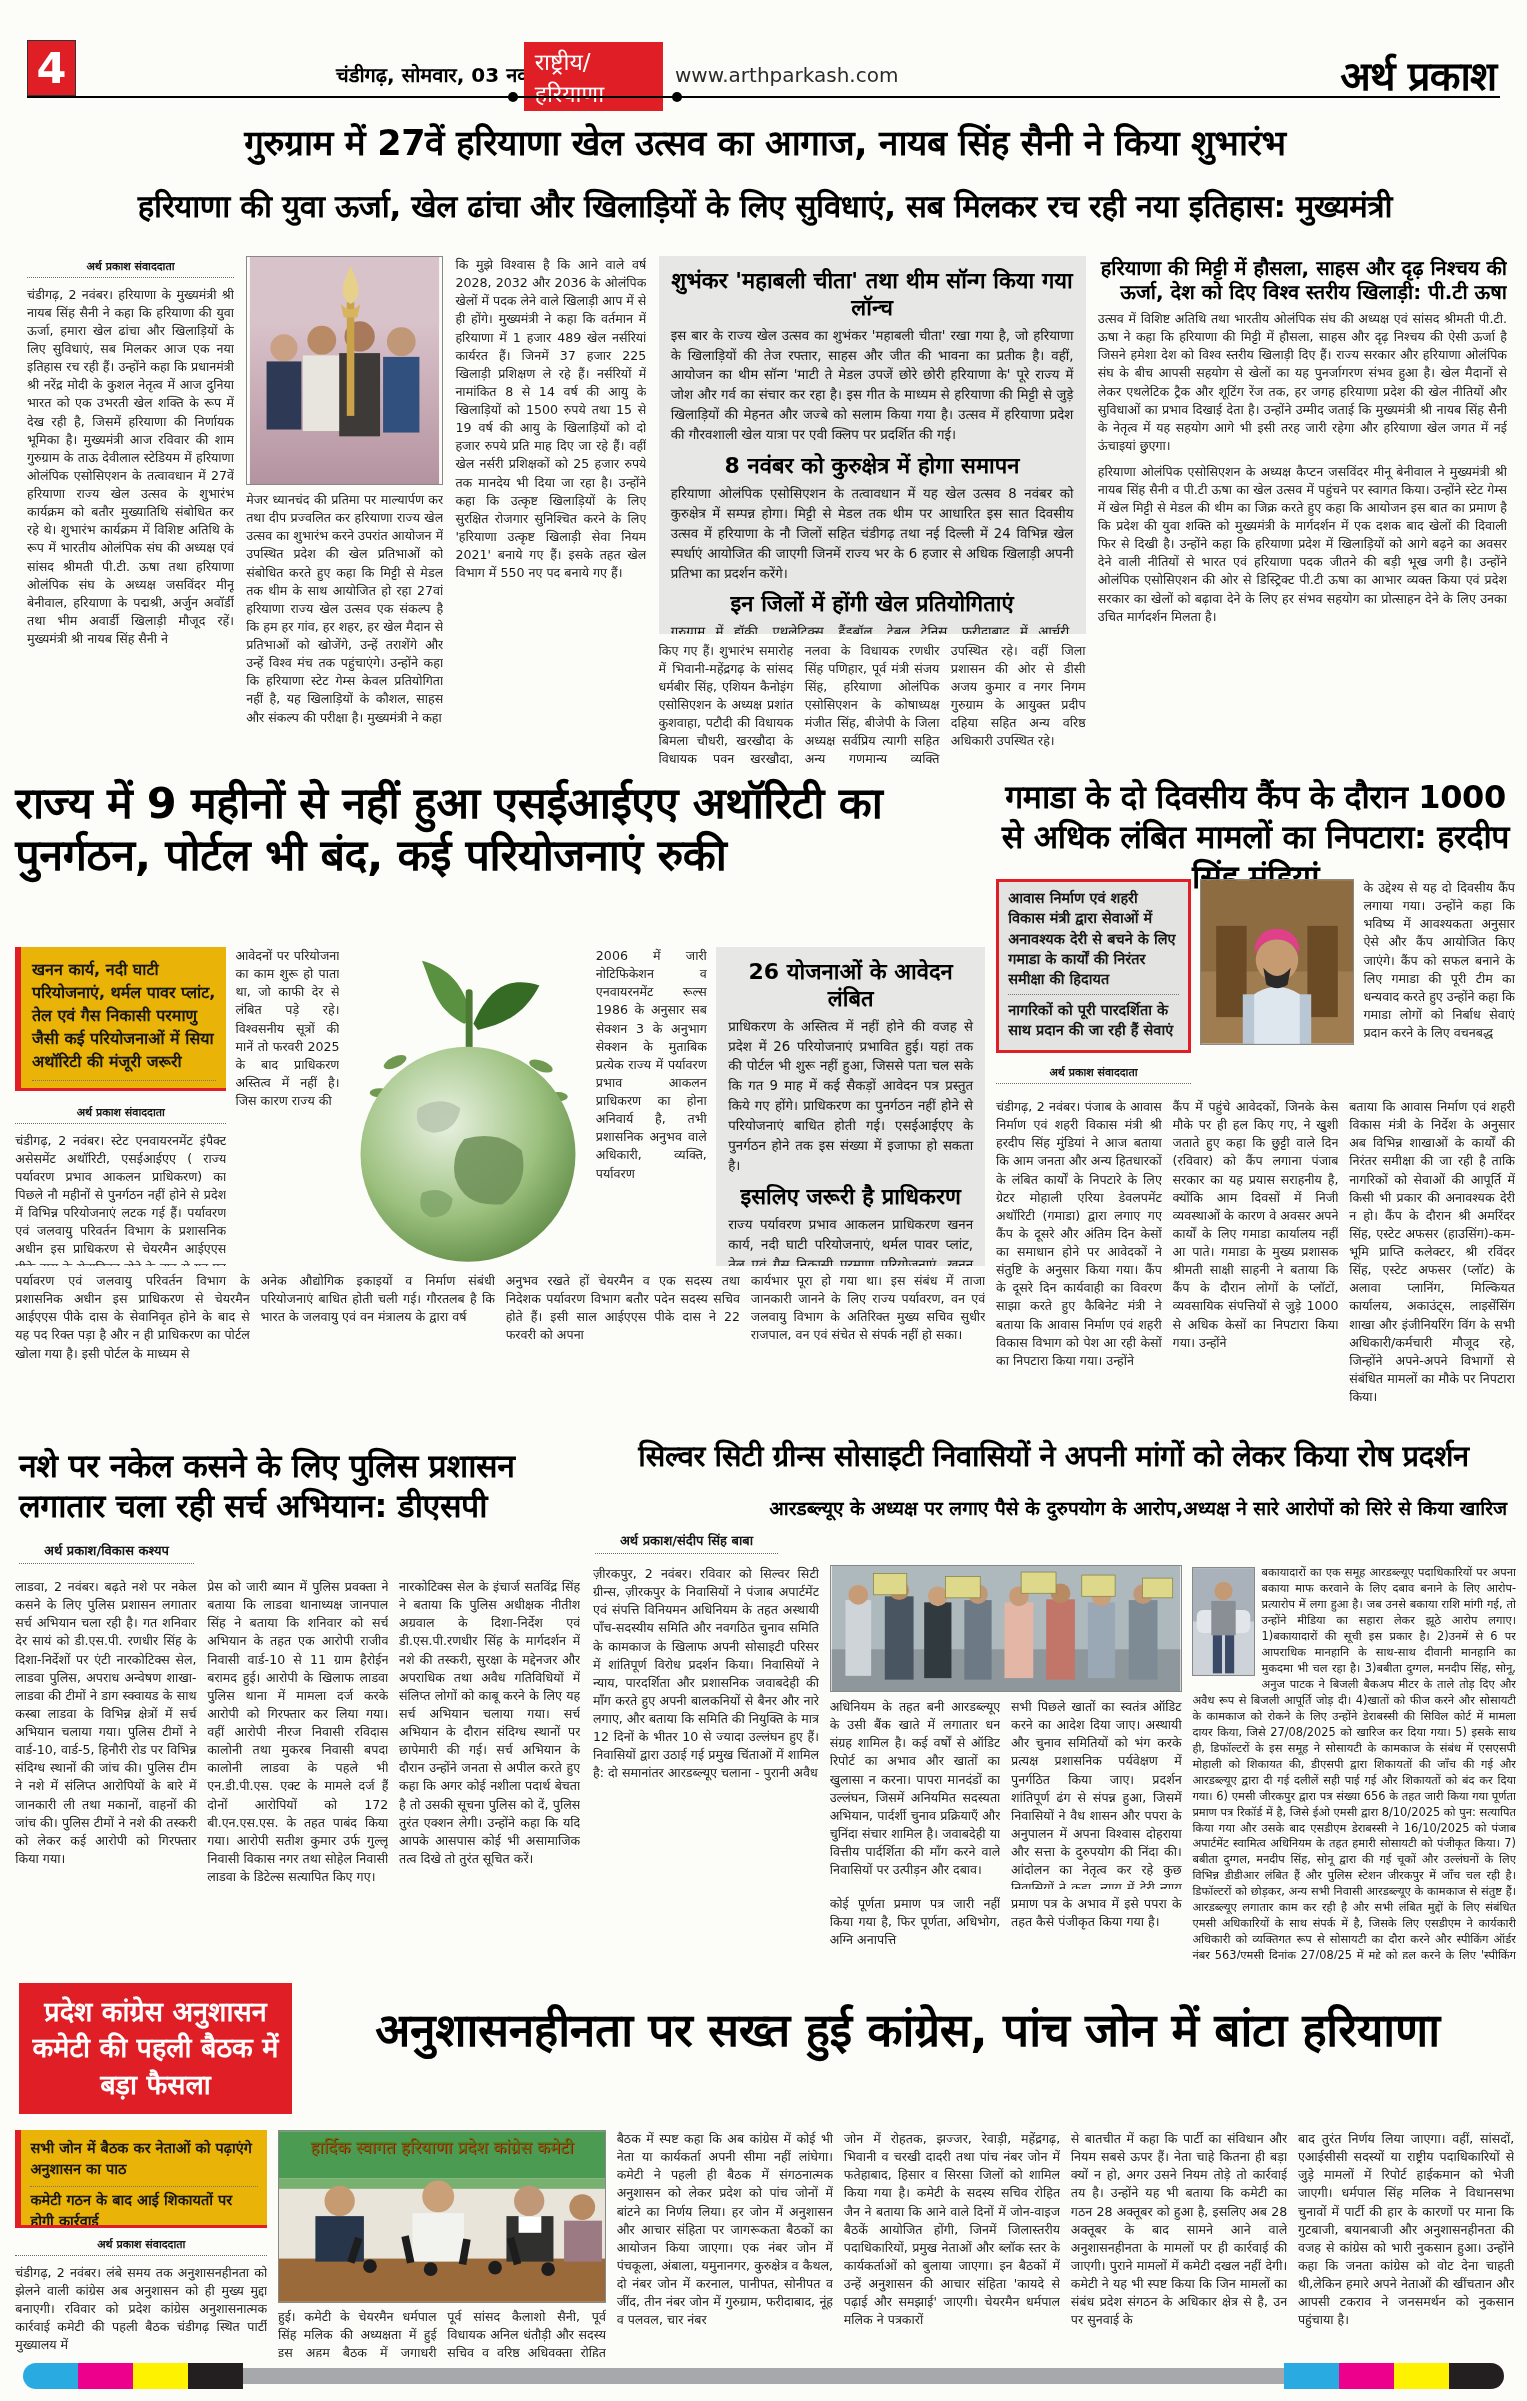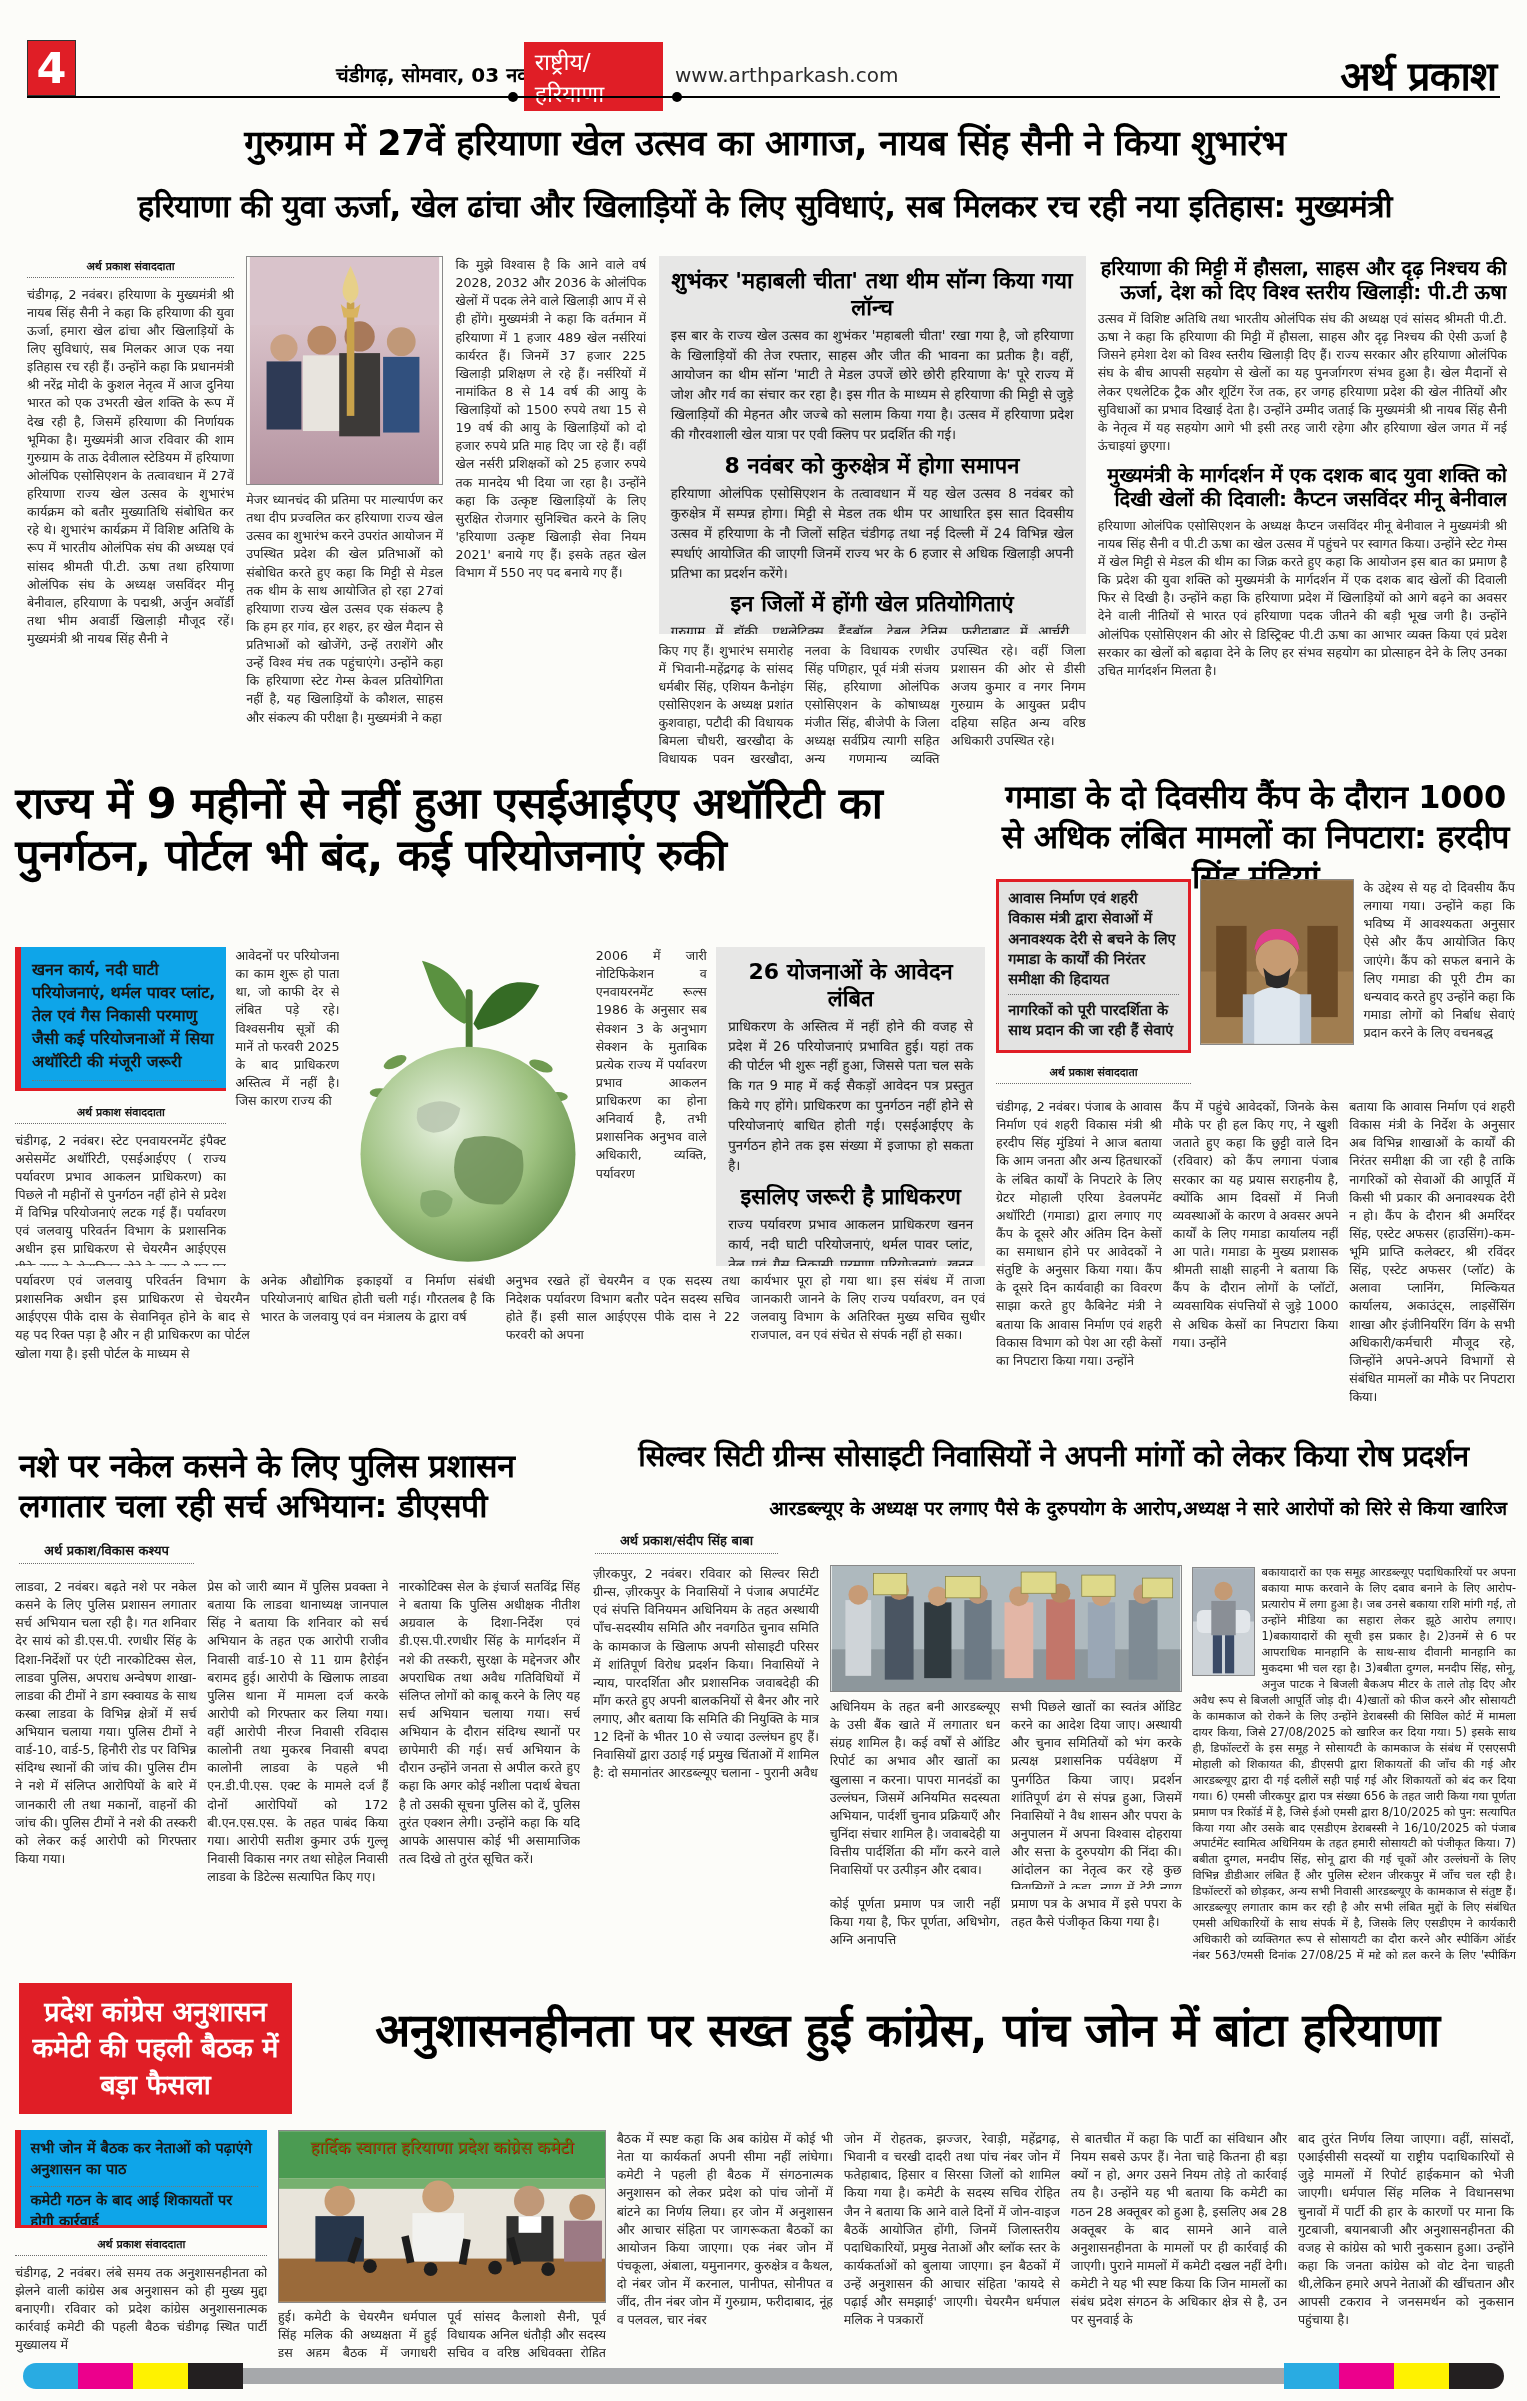--- a/index.html
+++ b/index.html
@@ -107,7 +107,6 @@
     <div class="clip" style="flex:1">
       <div class="subhl">हरियाणा की मिट्टी में हौसला, साहस और दृढ़ निश्चय की ऊर्जा, देश को दिए विश्व स्तरीय खिलाड़ी: पी.टी ऊषा</div>
       <p class="body" style="margin:6.1px 0 7.6px 0">उत्सव में विशिष्ट अतिथि तथा भारतीय ओलंपिक संघ की अध्यक्ष एवं सांसद श्रीमती पी.टी. ऊषा ने कहा कि हरियाणा की मिट्टी में हौसला, साहस और दृढ़ निश्चय की ऐसी ऊर्जा है जिसने हमेशा देश को विश्व स्तरीय खिलाड़ी दिए हैं। राज्य सरकार और हरियाणा ओलंपिक संघ के बीच आपसी सहयोग से खेलों का यह पुनर्जागरण संभव हुआ है। खेल मैदानों से लेकर एथलेटिक ट्रैक और शूटिंग रेंज तक, हर जगह हरियाणा प्रदेश की खेल नीतियों और सुविधाओं का प्रभाव दिखाई देता है। उन्होंने उम्मीद जताई कि मुख्यमंत्री श्री नायब सिंह सैनी के नेतृत्व में यह सहयोग आगे भी इसी तरह जारी रहेगा और हरियाणा खेल जगत में नई ऊंचाइयां छुएगा।</p>
-      <div class="subhl">मुख्यमंत्री के मार्गदर्शन में एक दशक बाद युवा शक्ति को दिखी खेलों की दिवाली: कैप्टन जसविंदर मीनू बेनीवाल</div>
       <p class="body" style="margin:6.1px 0 0 0">हरियाणा ओलंपिक एसोसिएशन के अध्यक्ष कैप्टन जसविंदर मीनू बेनीवाल ने मुख्यमंत्री श्री नायब सिंह सैनी व पी.टी ऊषा का खेल उत्सव में पहुंचने पर स्वागत किया। उन्होंने स्टेट गेम्स में खेल मिट्टी से मेडल की थीम का जिक्र करते हुए कहा कि आयोजन इस बात का प्रमाण है कि प्रदेश की युवा शक्ति को मुख्यमंत्री के मार्गदर्शन में एक दशक बाद खेलों की दिवाली फिर से दिखी है। उन्होंने कहा कि हरियाणा प्रदेश में खिलाड़ियों को आगे बढ़ने का अवसर देने वाली नीतियों से भारत एवं हरियाणा पदक जीतने की बड़ी भूख जगी है। उन्होंने ओलंपिक एसोसिएशन की ओर से डिस्ट्रिक्ट पी.टी ऊषा का आभार व्यक्त किया एवं प्रदेश सरकार का खेलों को बढ़ावा देने के लिए हर संभव सहयोग का प्रोत्साहन देने के लिए उनका उचित मार्गदर्शन मिलता है।</p>
     </div>
   </div>

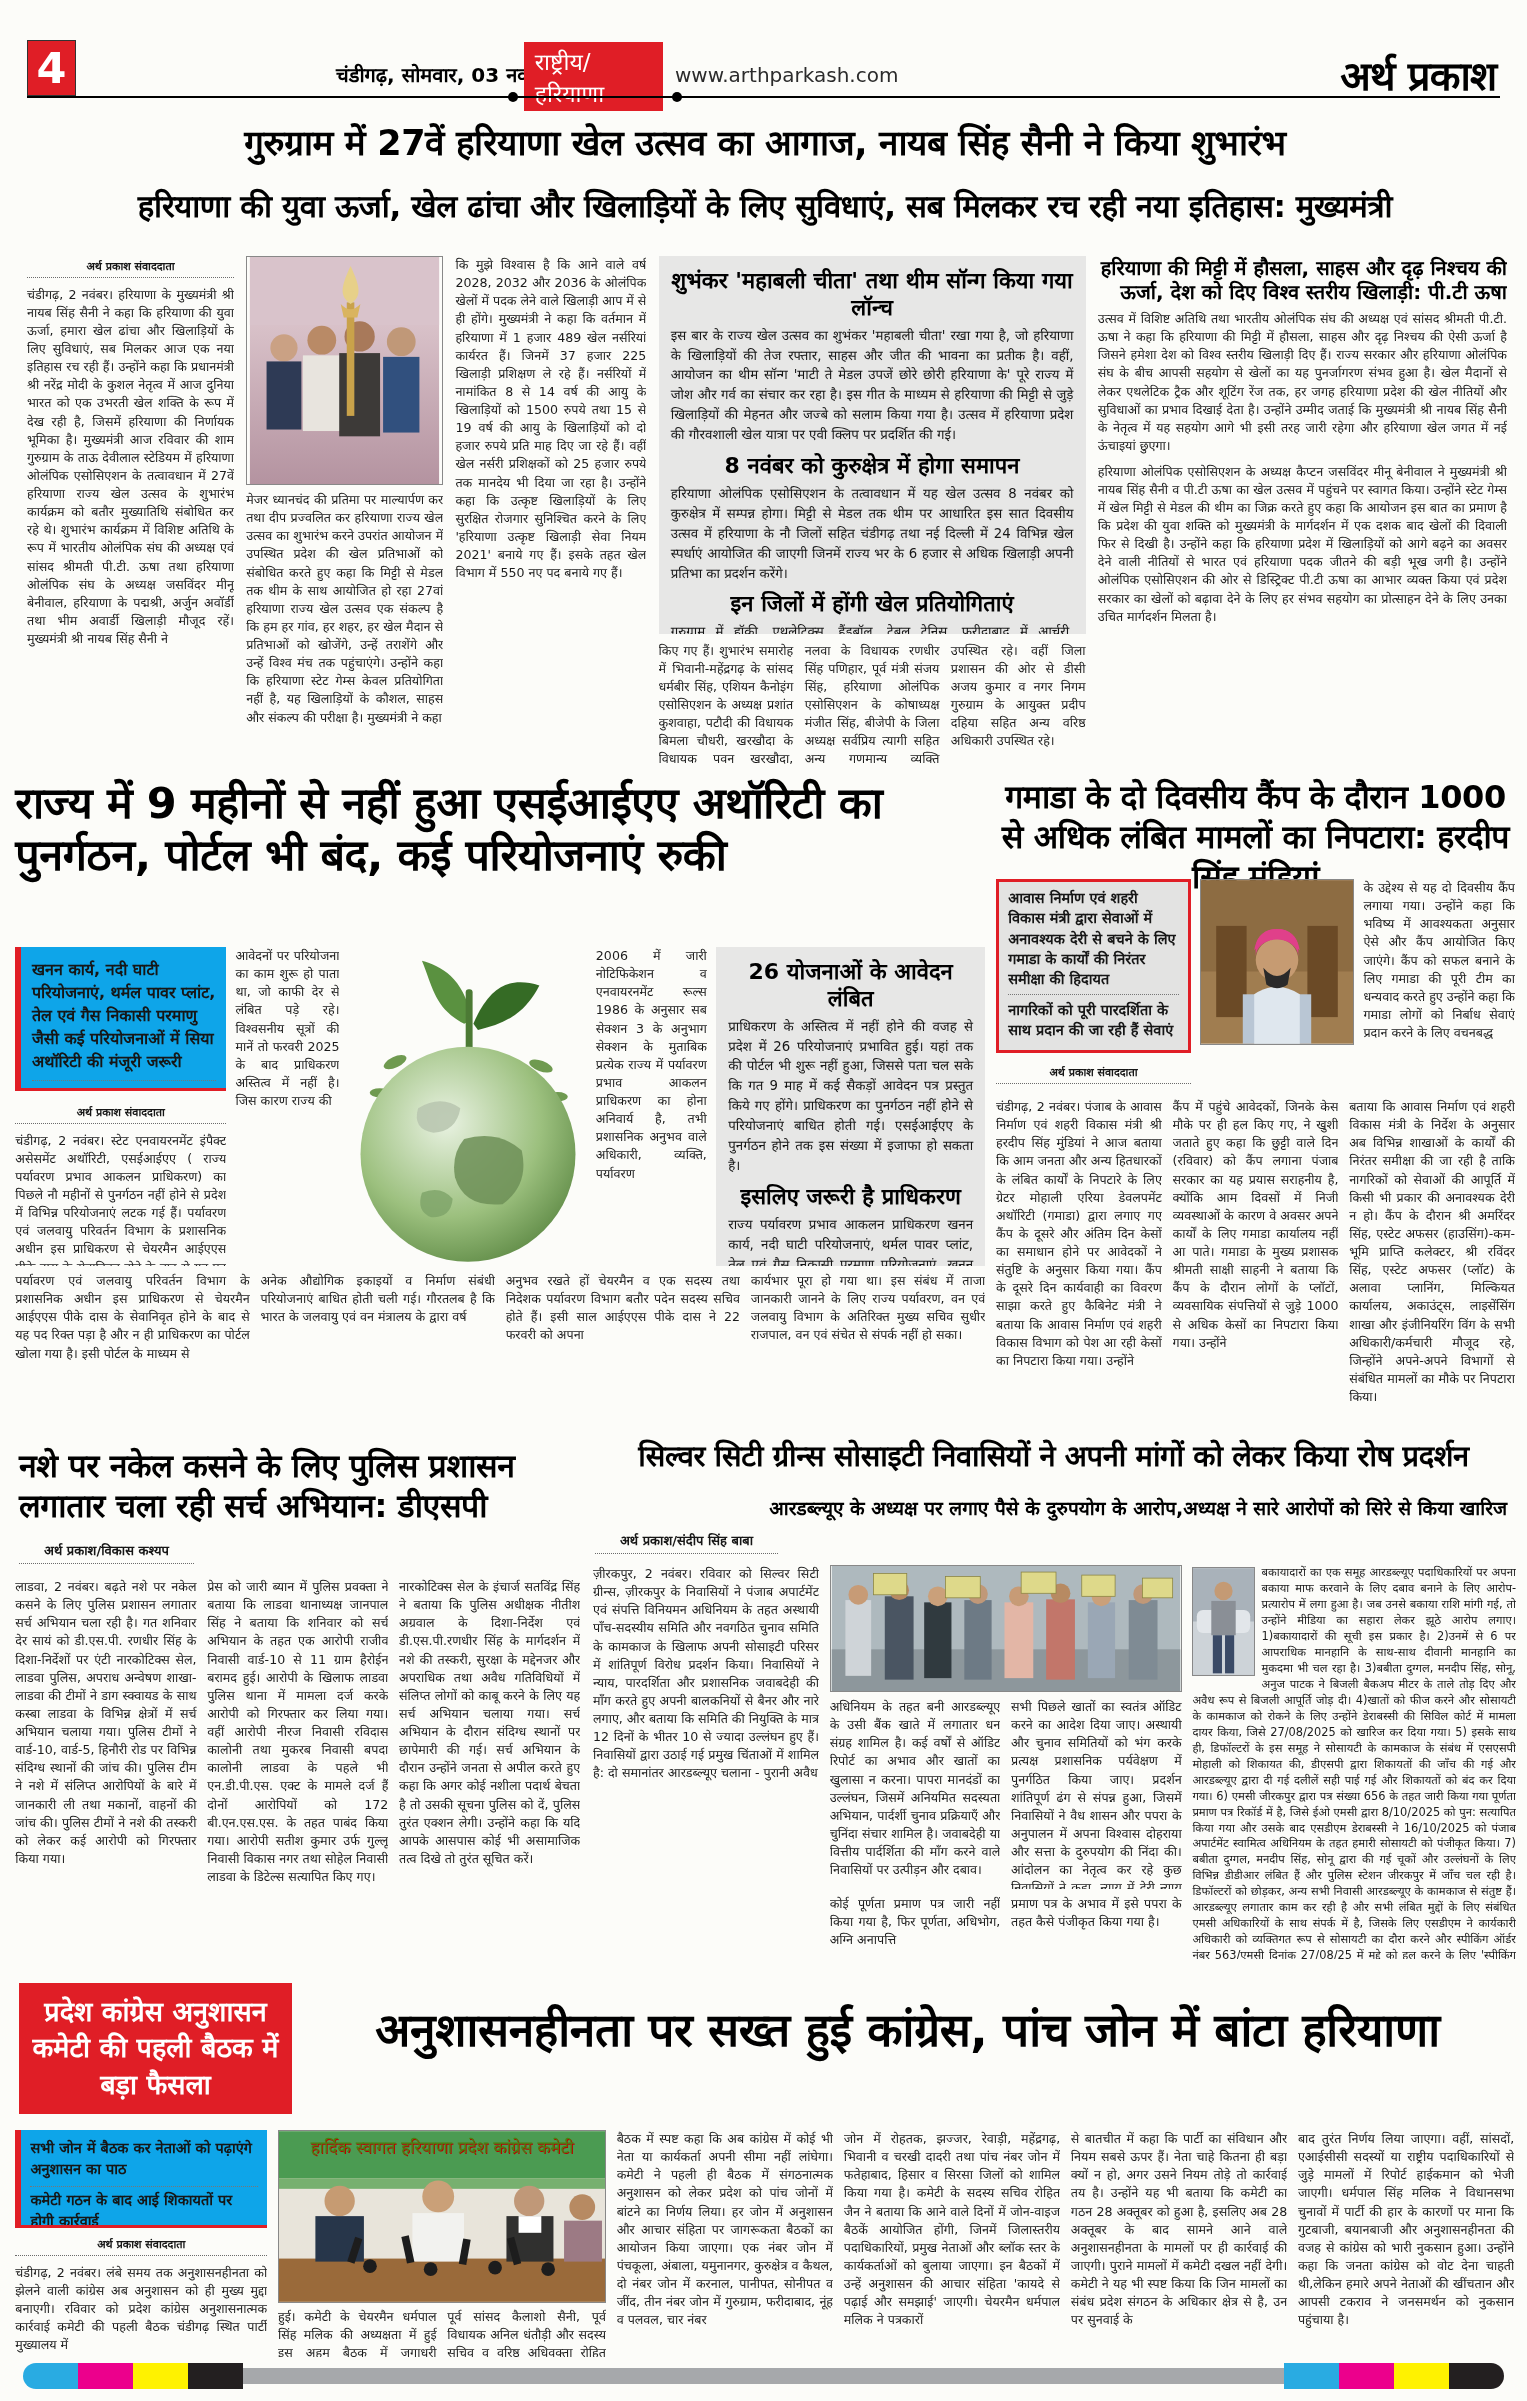--- a/index.html
+++ b/index.html
@@ -20,7 +20,7 @@
 .graybox{background:#e7e7e6;padding:7.6px 12.2px}
 .graybox h3{margin:4.6px 0 4.6px 0;font-size:22px;text-align:center;line-height:1.2;color:#000}
 .graybox p{margin:0 0 7.6px 0;font-size:13.3px;line-height:1.5;text-align:justify}
-.quotebox{background:#0ea5e9;border-left:6.9px solid #e01e26;border-bottom:3.1px solid #e01e26;padding:7.6px 10.7px;font-size:16px;font-weight:bold;line-height:1.45;text-align:left}
+.quotebox{background:#eab308;border-left:6.9px solid #e01e26;border-bottom:3.1px solid #e01e26;padding:7.6px 10.7px;font-size:16px;font-weight:bold;line-height:1.45;text-align:left}
 .quotebox .q{border-bottom:1.5px dotted #777;padding:3.1px 0 6.1px 0;margin:0}
 .quotebox .q:last-child{border-bottom:1.5px dotted #777}
 .redframe{background:#e3e3e2;border:3.1px solid #e01e26;padding:6.1px 9.2px;font-size:14.5px;font-weight:bold;line-height:1.4}

